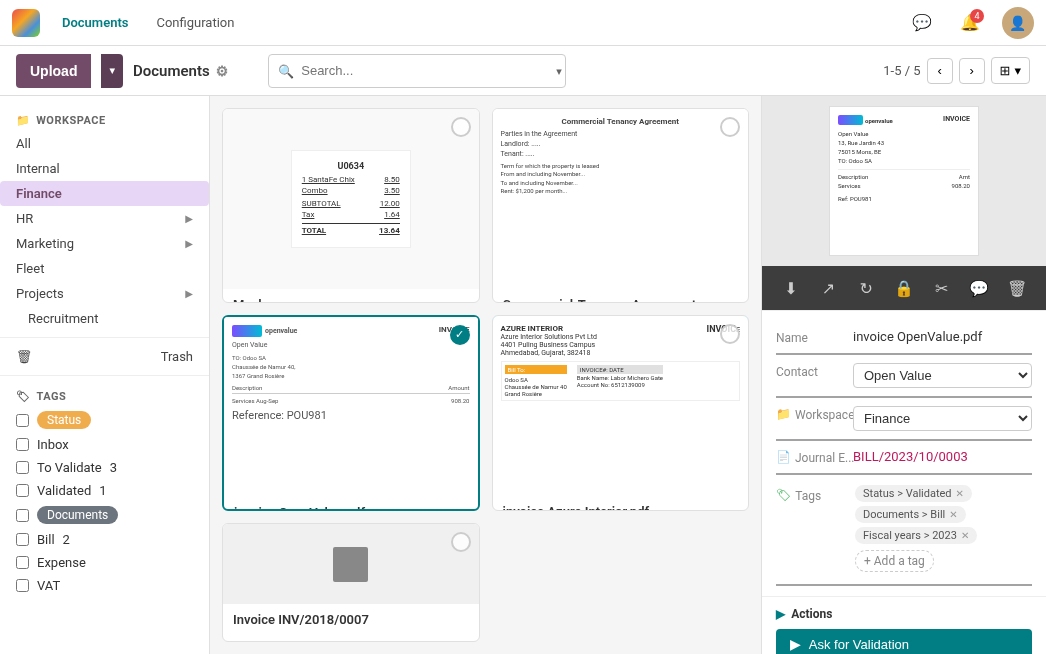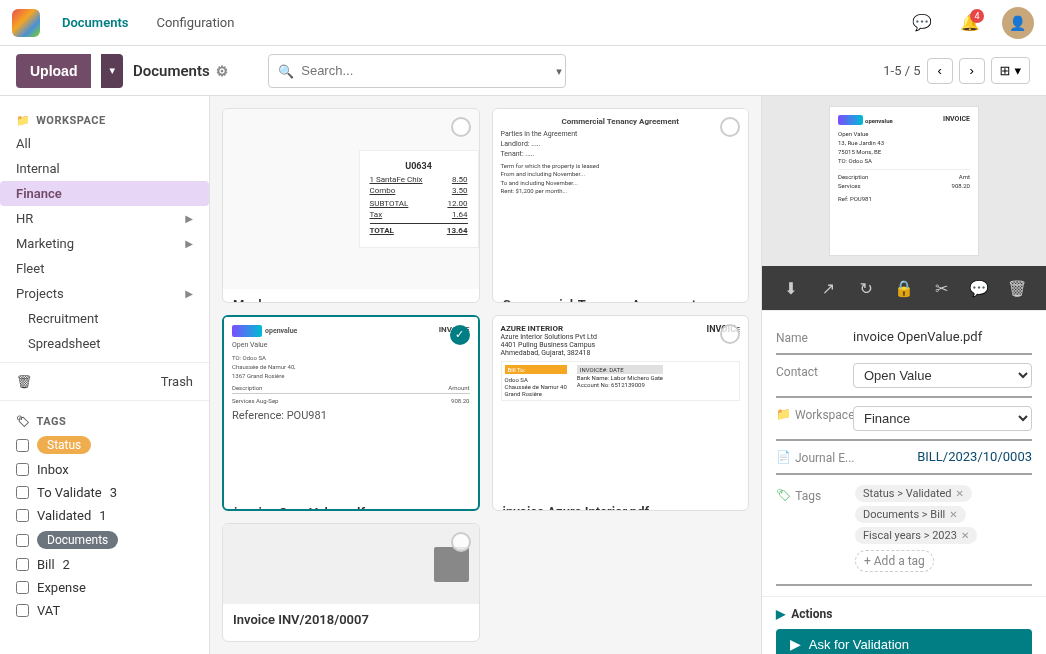--- a/index.html
+++ b/index.html
@@ -204,7 +204,7 @@
     .doc-card-thumb {
       height: 180px;
       background: #f9f9f9;
-      display: flex; align-items: center; justify-content: flex-end;
+      display: flex; align-items: center; justify-content: center;
       overflow: hidden;
       position: relative;
     }

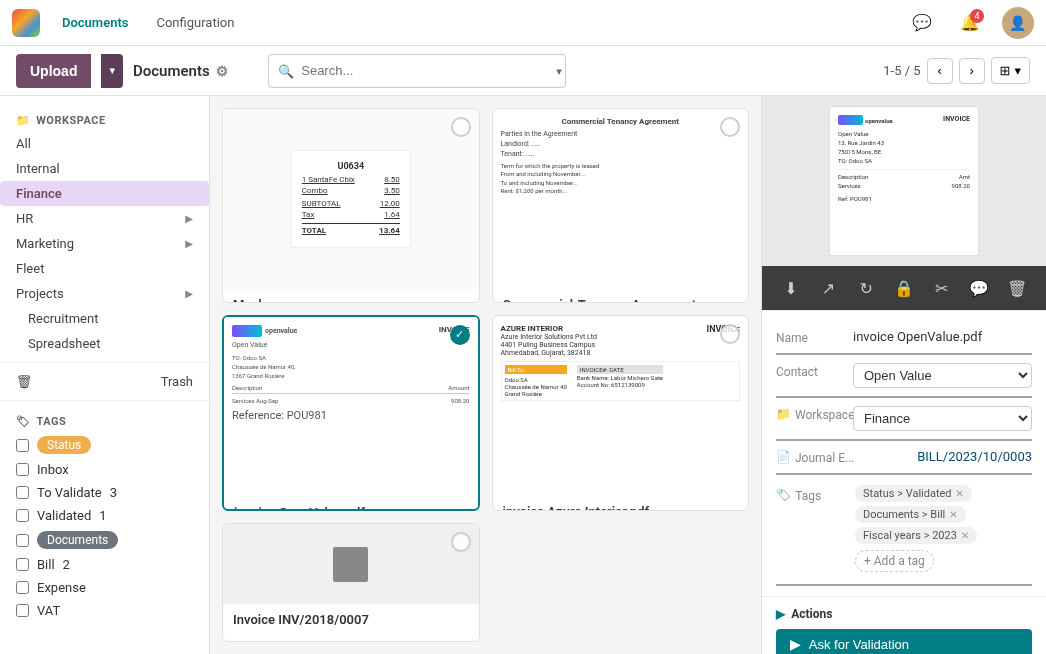--- a/index.html
+++ b/index.html
@@ -451,9 +451,6 @@
     <div class="sidebar-item sub">
         <span>Recruitment</span>
       </div>
-    <div class="sidebar-item sub">
-        <span>Spreadsheet</span>
-      </div>
 
     <div class="sidebar-divider"></div>
     <div class="sidebar-item">

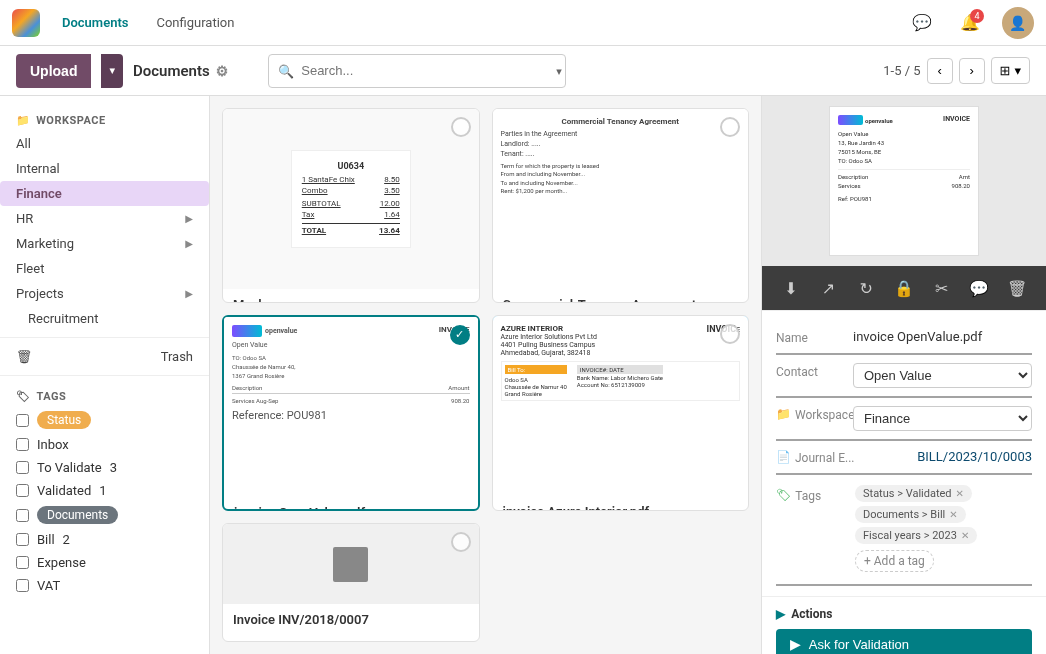--- a/index.html
+++ b/index.html
@@ -279,7 +279,7 @@
       color: #333;
       flex: 1;
     }
-    .meta-value.link { color: #0c4a6e; cursor: pointer; text-align: right; }
+    .meta-value.link { color: #be185d; cursor: pointer; }
     .meta-select {
       flex: 1;
       font-size: 13px;

